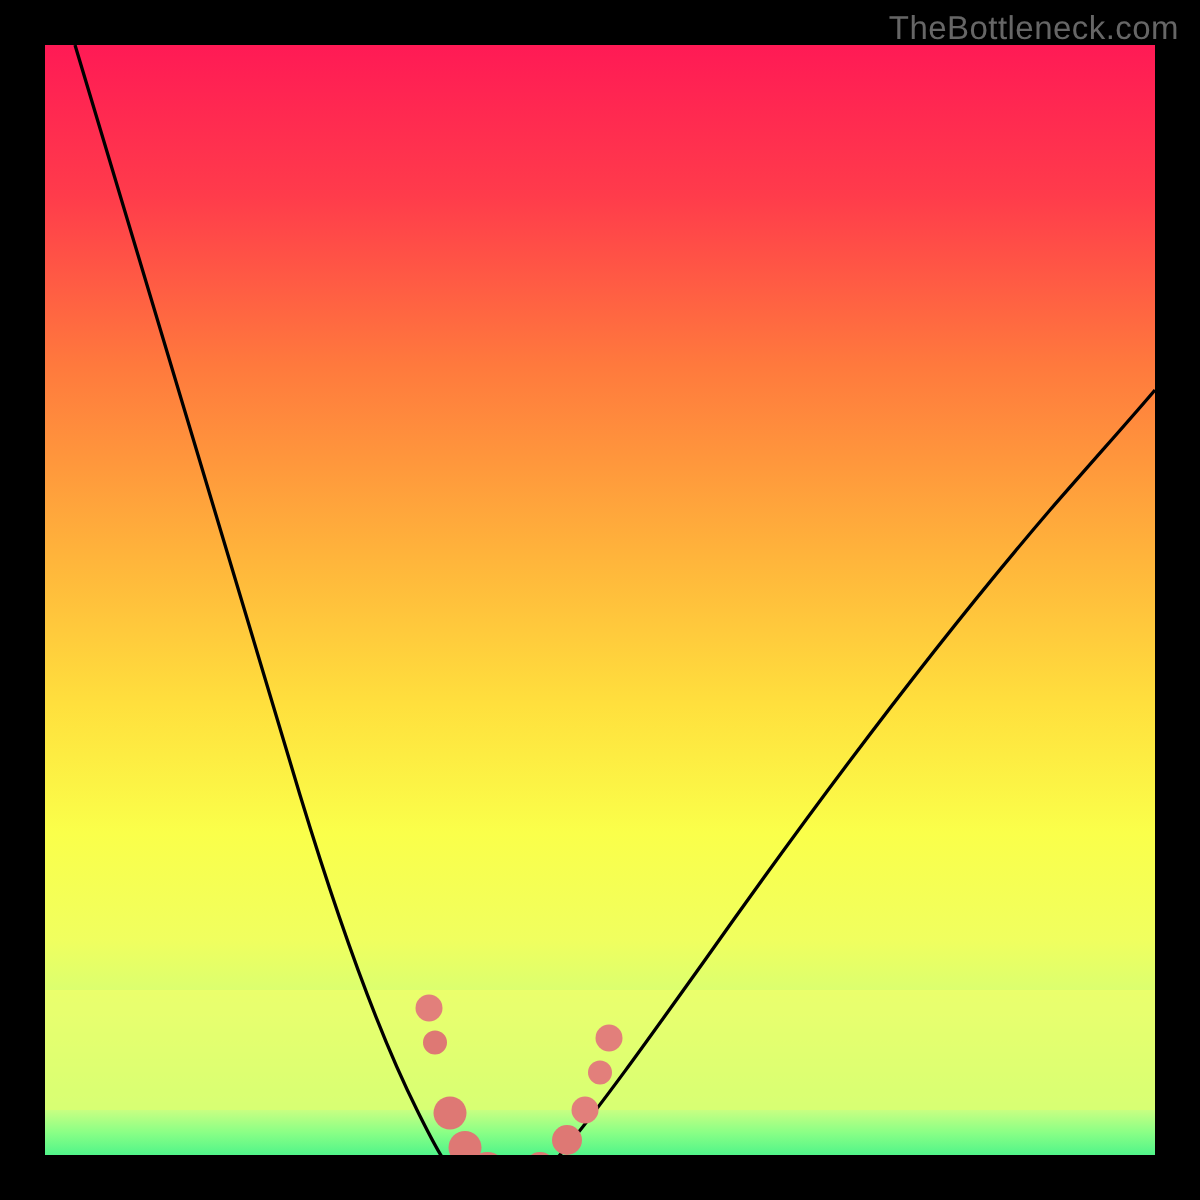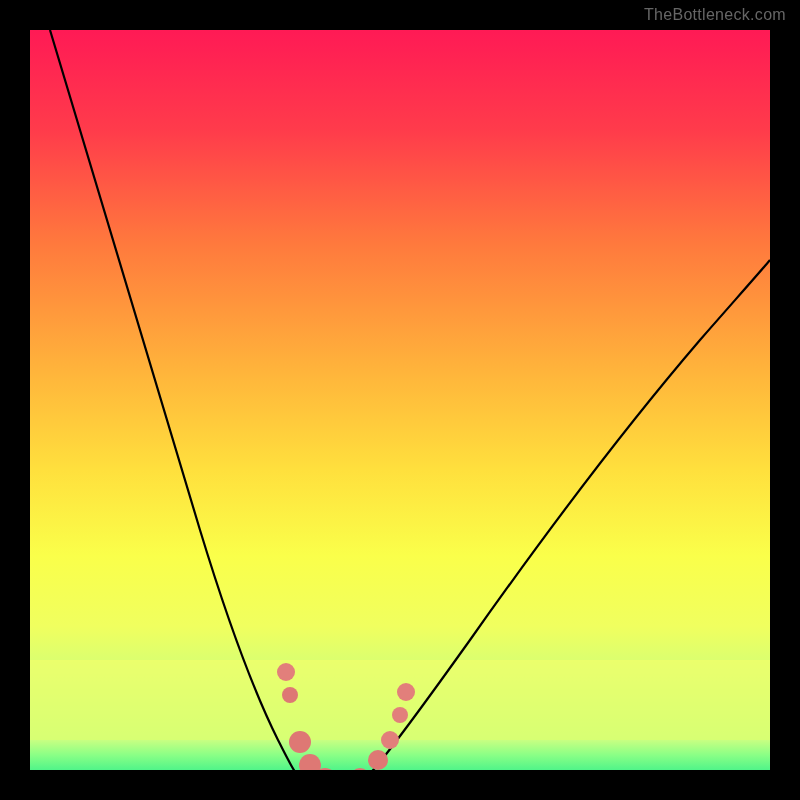--- a/index.html
+++ b/index.html
@@ -21,7 +21,7 @@
     top: 6px;
     right: 14px;
     color: #666;
-    font-size: 16px;
+    font-size: 22px;
     letter-spacing: 0.3px;
     z-index: 10;
   }

